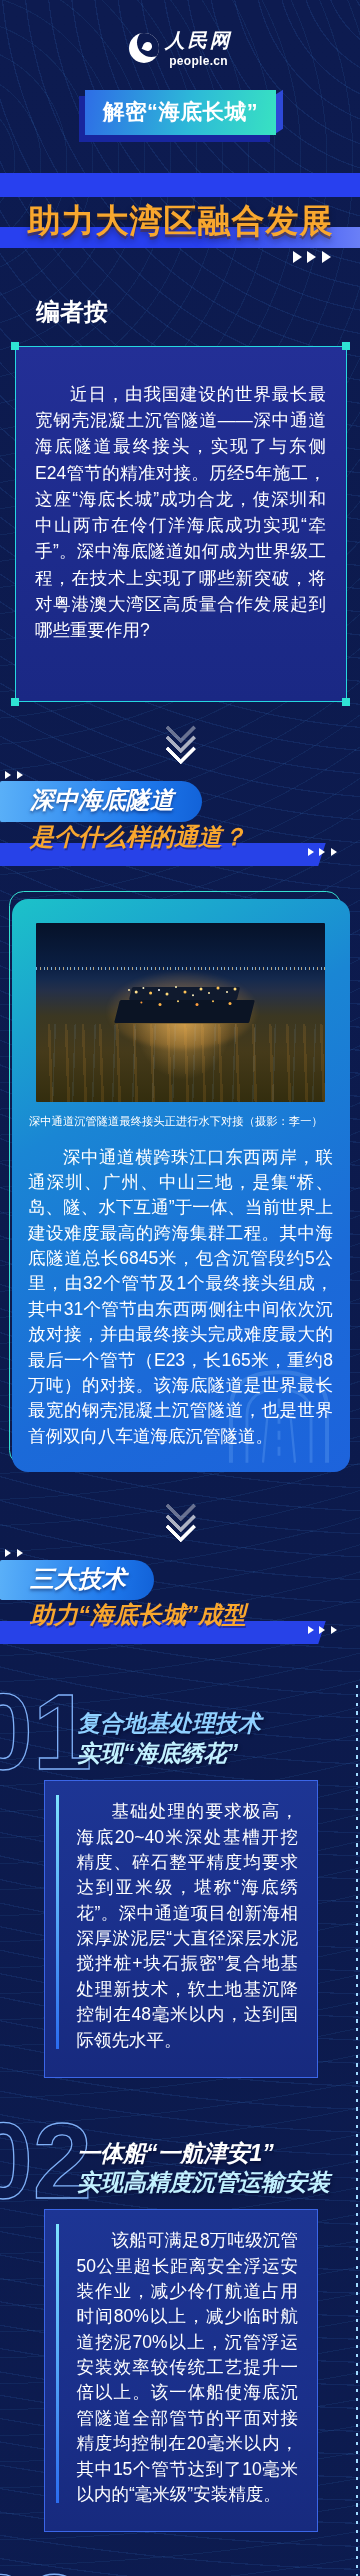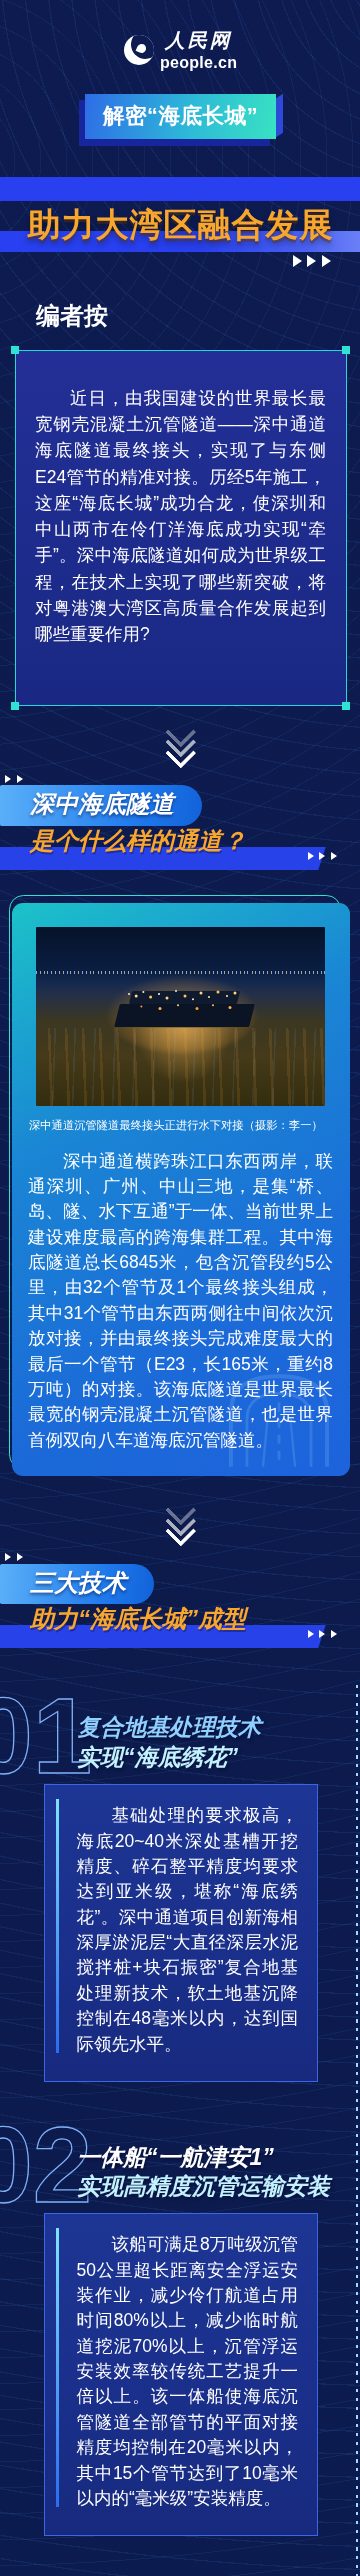--- a/index.html
+++ b/index.html
@@ -19,7 +19,7 @@
   .logo-mark::after{content:"";position:absolute;left:13.4px;top:9.3px;width:9.3px;height:9.3px;border-radius:50% 50% 50% 0;background:#fff;transform:rotate(25deg);}
   .logo-txt{display:flex;flex-direction:column;align-items:center;}
   .logo-cn{color:#fff;font-size:19.6px;font-weight:700;letter-spacing:2.6px;font-style:italic;}
-  .logo-en{color:#fff;font-size:16px;font-weight:700;margin-top:0;letter-spacing:0.3px;}
+  .logo-en{color:#fff;font-size:12px;font-weight:700;margin-top:0;letter-spacing:0.3px;}
 
   .banner-wrap{position:relative;width:191px;margin:21.6px auto 0;}
   .banner-wrap::before{content:"";position:absolute;z-index:1;left:-6.2px;top:6.7px;width:100%;height:100%;background:#18269e;}

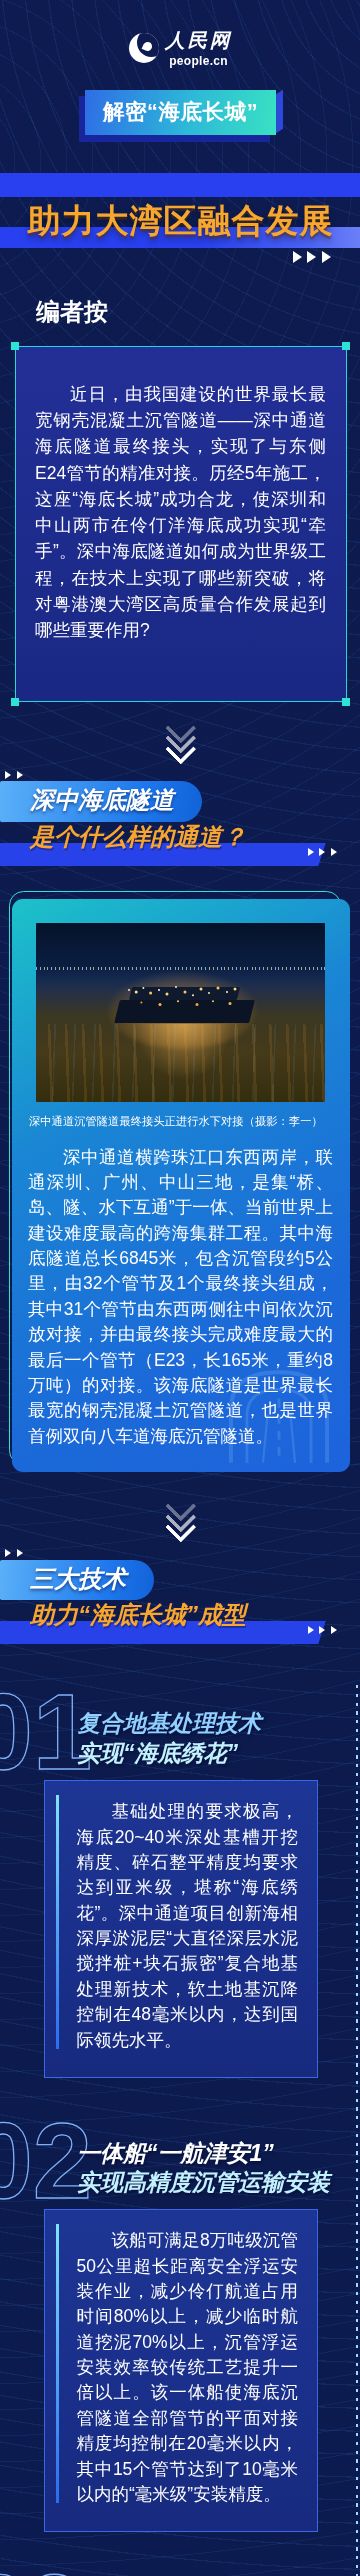--- a/index.html
+++ b/index.html
@@ -74,7 +74,7 @@
   
   .frame-card{position:relative;width:338px;margin:28px auto 0;}
   .frame-card .outline{position:absolute;left:-2.1px;top:-7.2px;right:8.2px;bottom:7.2px;border:1px solid #35e0d0;border-radius:14.4px;}
-  .frame-card .inner{position:relative;border-radius:11px;overflow:hidden;
+  .frame-card .inner{position:relative;border-radius:16px;overflow:hidden;
     background:linear-gradient(150deg,#1cc2c9 0%,#1a86d4 34%,#1b6ad8 72%,#1d63dc 100%);
     padding:24px 16.5px 23px;box-sizing:border-box;}
   .cap{color:#fff;font-size:11.3px;margin:12.4px 1px 0;letter-spacing:0;}

